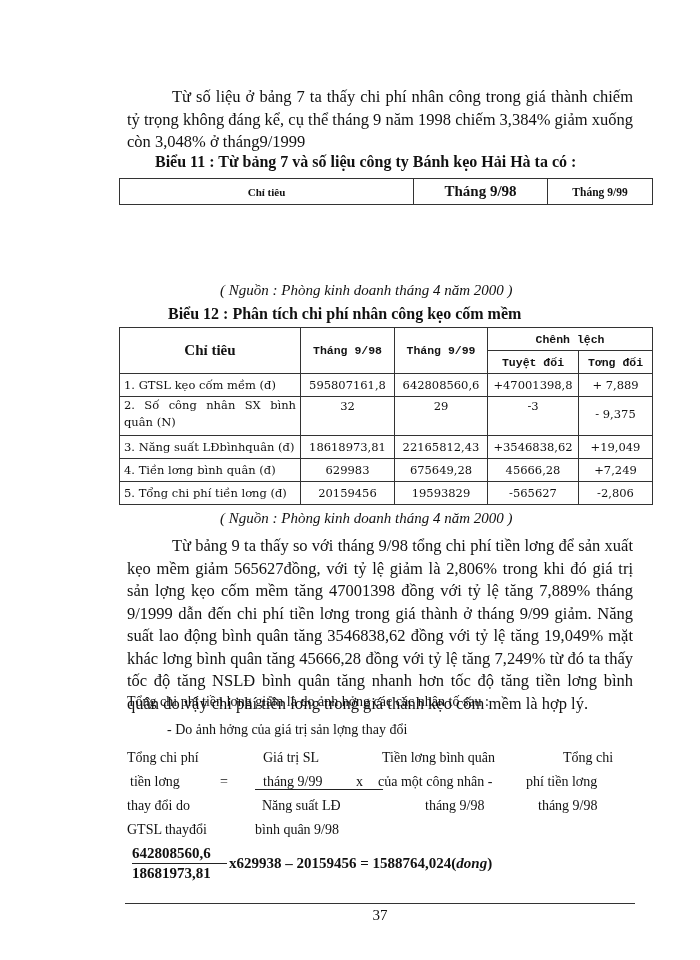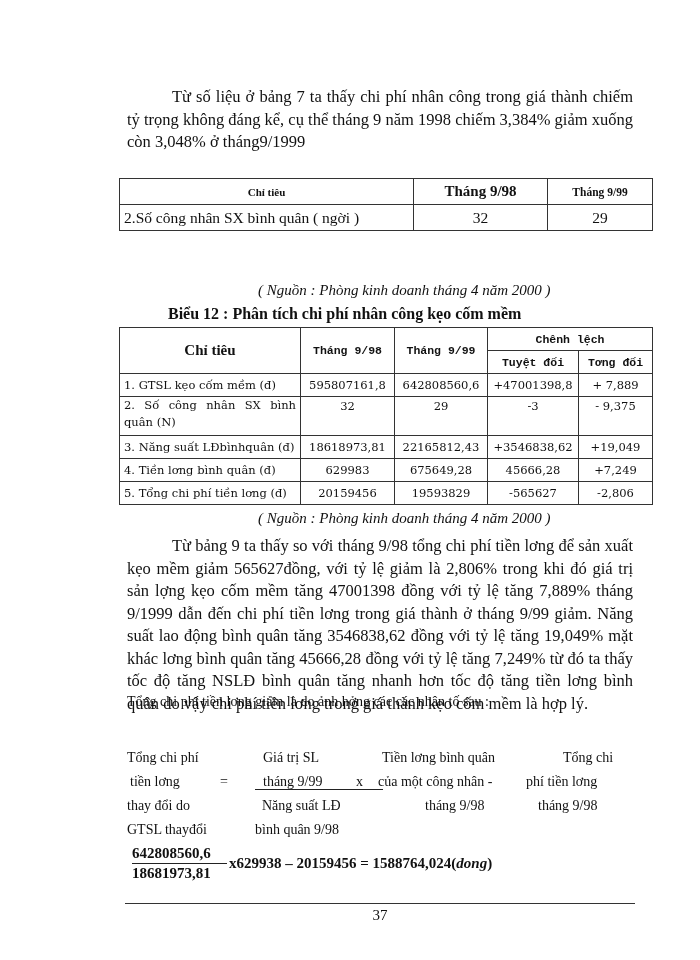--- a/index.html
+++ b/index.html
@@ -43,6 +43,7 @@
 
   <p class="para indent" style="top:86px;">Từ số liệu ở bảng 7 ta thấy chi phí nhân công trong giá thành chiếm tỷ trọng không đáng kể, cụ thể tháng 9 năm 1998 chiếm 3,384% giảm xuống còn 3,048% ở tháng9/1999</p>
 
+  <div class="caption" style="left:155px; top:153px;">Biểu 11 : Từ bảng 7 và số liệu công ty Bánh kẹo Hải Hà ta có :</div>
 
   <table class="t1">
     <tbody>

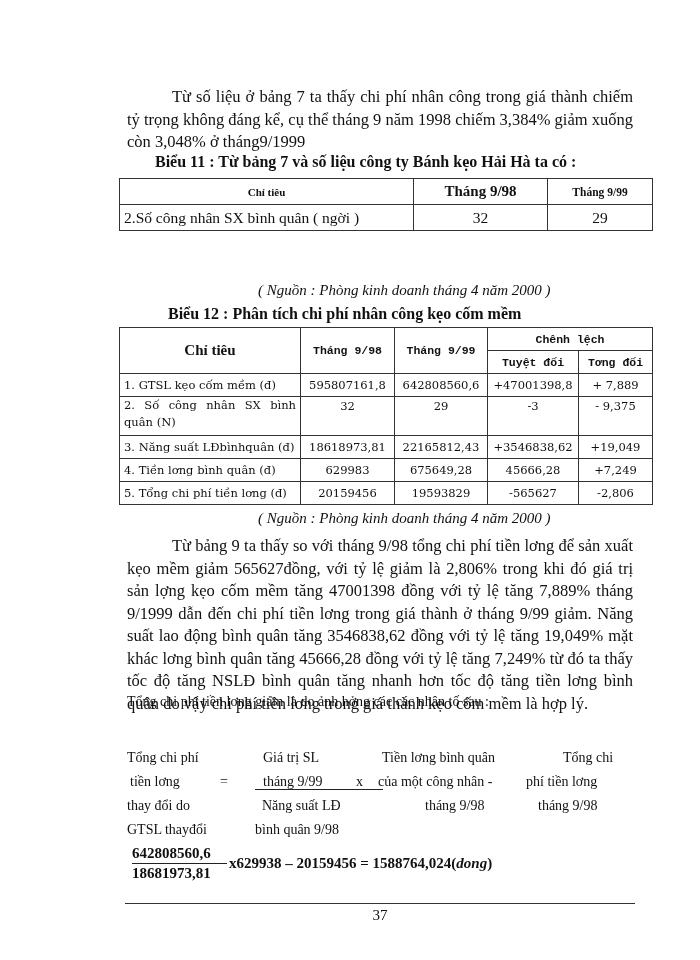--- a/index.html
+++ b/index.html
@@ -51,11 +51,6 @@
       <td class="hd1" style="width:285px;">Chỉ tiêu</td>
       <td class="hd2" style="width:125px;">Tháng 9/98</td>
       <td class="hd3">Tháng 9/99</td>
-    </tr>
-    <tr>
-      <td>2.Số công nhân SX bình quân ( ngời   )</td>
-      <td class="num">32</td>
-      <td class="num">29</td>
     </tr>
   </tbody>
     </table>

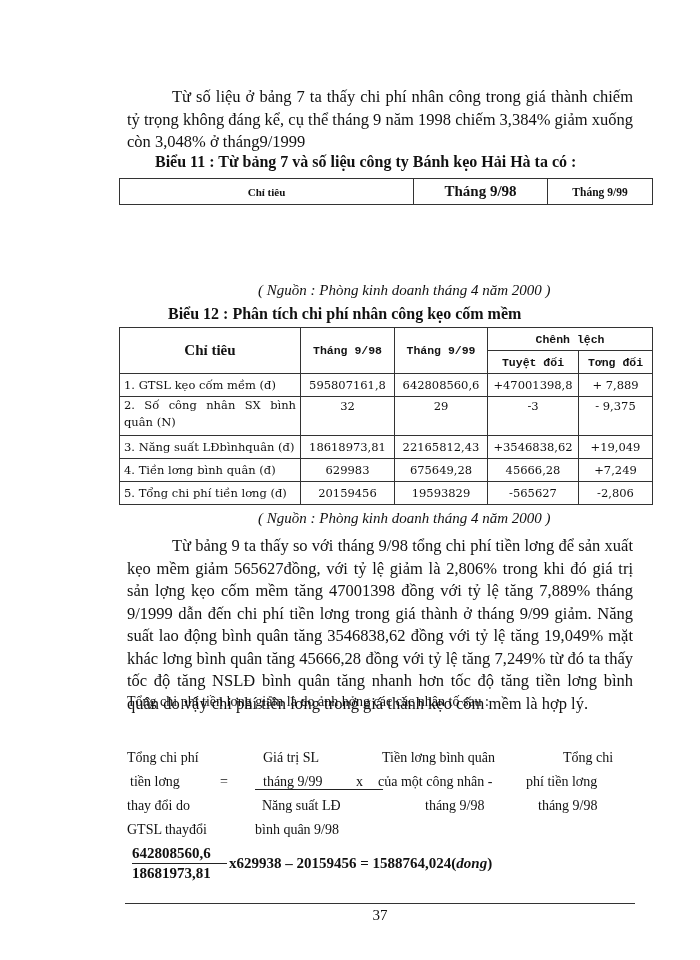--- a/index.html
+++ b/index.html
@@ -9,7 +9,7 @@
   .para { position: absolute; left: 127px; width: 506px; font-size: 16.5px; line-height: 22.5px; text-align: justify; margin: 0; }
   .indent { text-indent: 45px; }
   .caption { position: absolute; font-weight: bold; font-size: 16px; white-space: nowrap; }
-  .source { position: absolute; font-style: italic; font-size: 15px; white-space: nowrap; margin-left: 38px; }
+  .source { position: absolute; font-style: italic; font-size: 15px; white-space: nowrap; }
   table { border-collapse: collapse; position: absolute; }
   td, th { border: 1px solid #333; padding: 0 4px; font-weight: normal; }
   .t1 { left: 119px; top: 178px; width: 534px; font-size: 15.5px; }

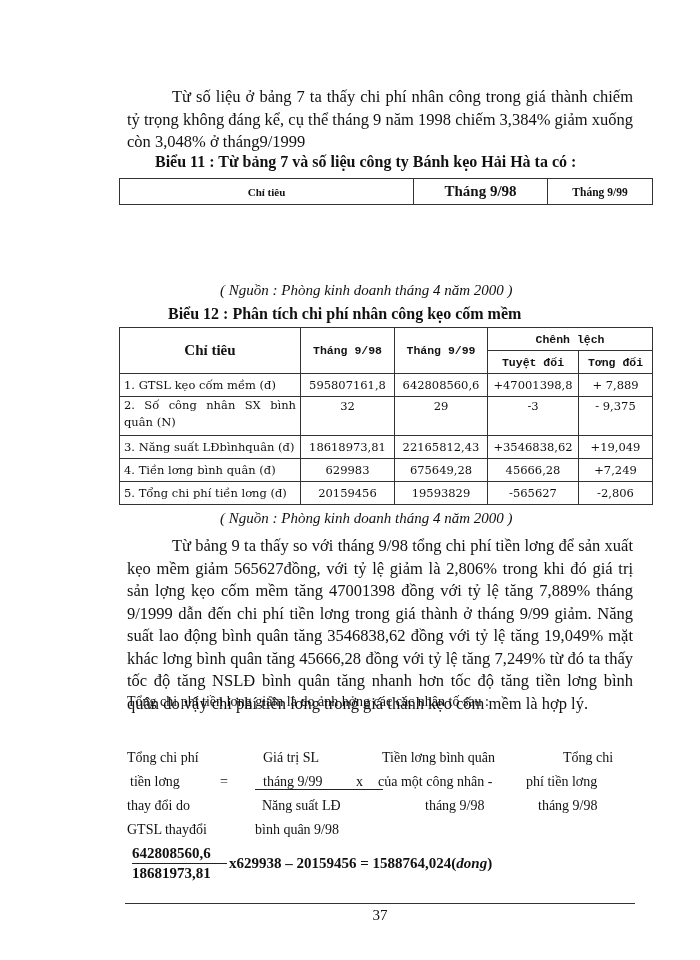--- a/index.html
+++ b/index.html
@@ -83,7 +83,7 @@
       <td class="num" style="vertical-align:top; padding-top:2px;">32</td>
       <td class="num" style="vertical-align:top; padding-top:2px;">29</td>
       <td class="num" style="vertical-align:top; padding-top:2px;">-3</td>
-      <td class="num" style="vertical-align:top; padding-top:2px;">- 9,375</td>
+      <td class="num" style="vertical-align:top; padding-top:10px;">- 9,375</td>
     </tr>
     <tr>
       <td class="label">3. Năng suất LĐbìnhquân (đ)</td>

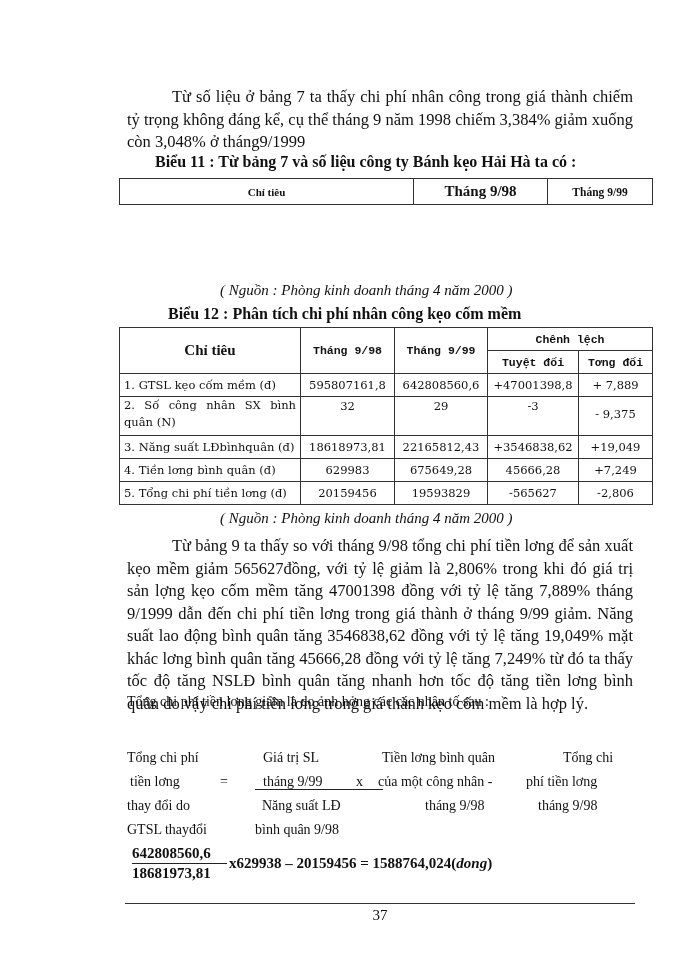--- a/index.html
+++ b/index.html
@@ -115,6 +115,7 @@
 
   <div class="formula-line" style="left:127px; top:694px;">Tổng chi phí tiền lơng   giảm là do ảnh hởng   các các nhân tố sau :</div>
 
+  <div class="formula-line" style="left:167px; top:722px;">- Do ảnh hởng   của giá trị sản lợng   thay đổi</div>
 
   <div class="formula-line" style="left:127px; top:750px;">Tổng chi phí</div>
   <div class="formula-line" style="left:130px; top:774px;">tiền lơng</div>

